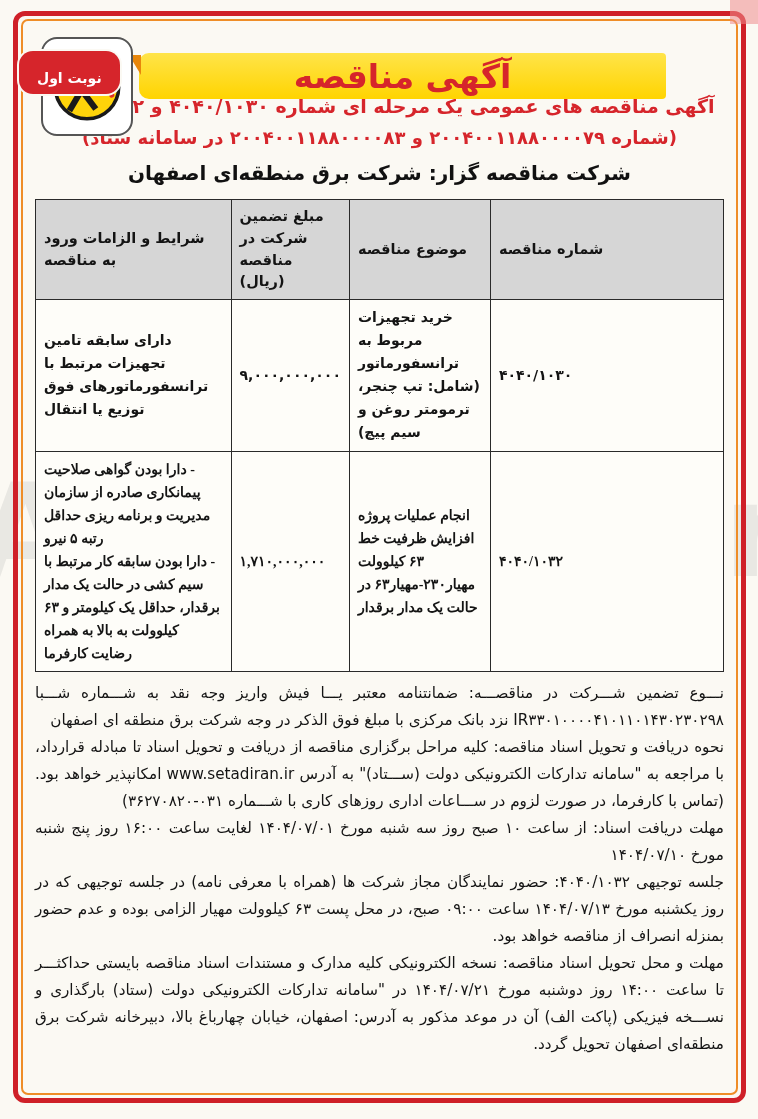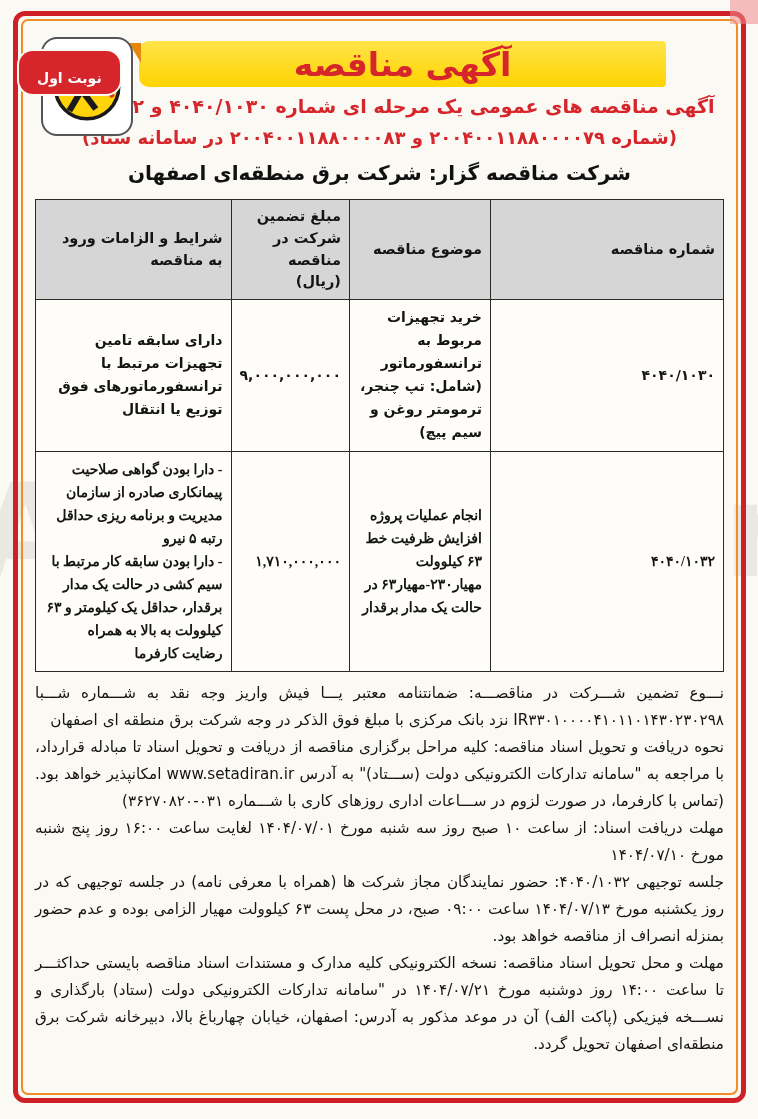--- a/index.html
+++ b/index.html
@@ -47,7 +47,7 @@
     display:flex;align-items:center;justify-content:center;z-index:3;
   }
   .banner{
-    position:absolute;top:12px;right:58px;left:104px;height:46px;
+    position:absolute;top:24px;right:58px;left:104px;height:46px;
     background:linear-gradient(#ffe449,#ffd400);
     border-radius:10px 4px 4px 10px;
     display:flex;align-items:center;justify-content:center;z-index:2;

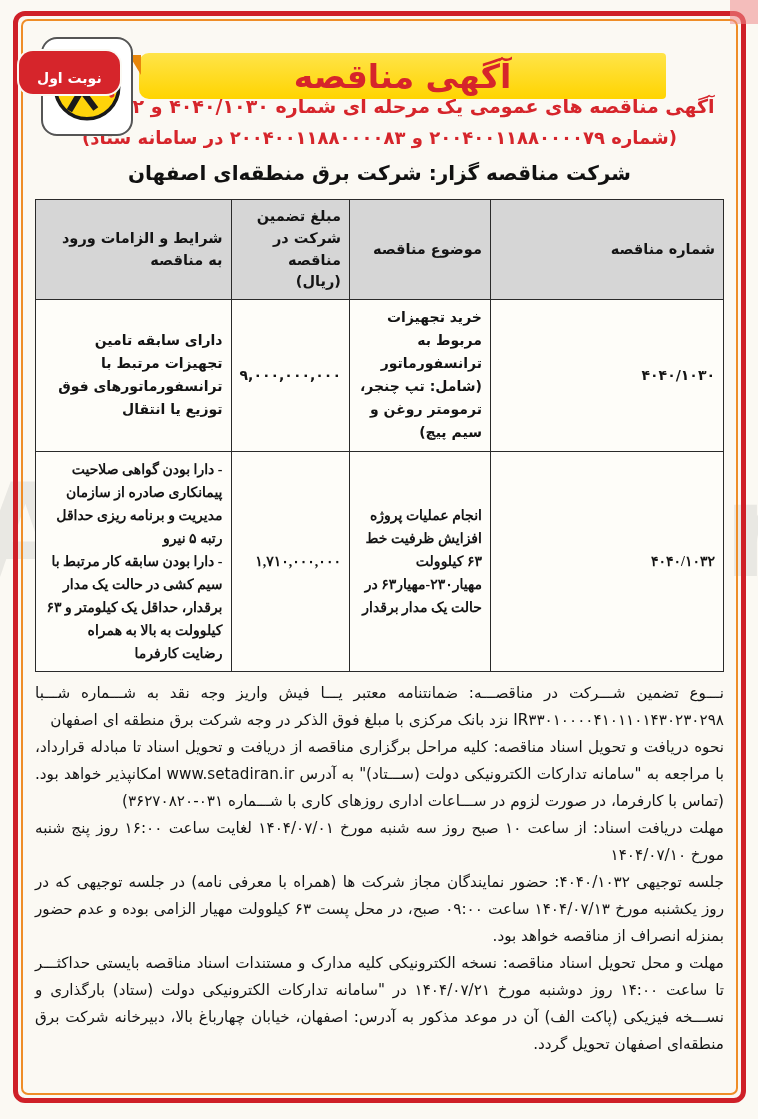--- a/index.html
+++ b/index.html
@@ -85,7 +85,7 @@
     background:#fefdf9;
   }
   table.tenders th,table.tenders td{
-    border:1.6px solid #2a2a2a;text-align:right;vertical-align:middle;
+    border:1.6px solid #2a2a2a;text-align:left;vertical-align:middle;
     padding:6px 8px;
   }
   table.tenders th{background:#d6d6d6;font-size:14.5px;height:56px;line-height:1.5;}

